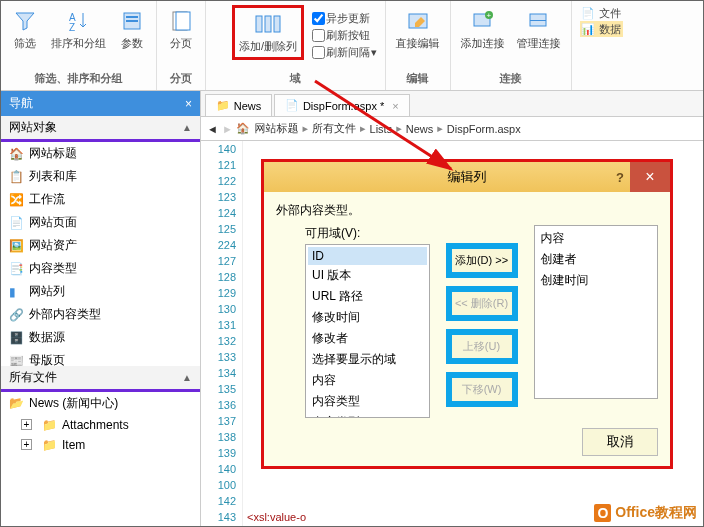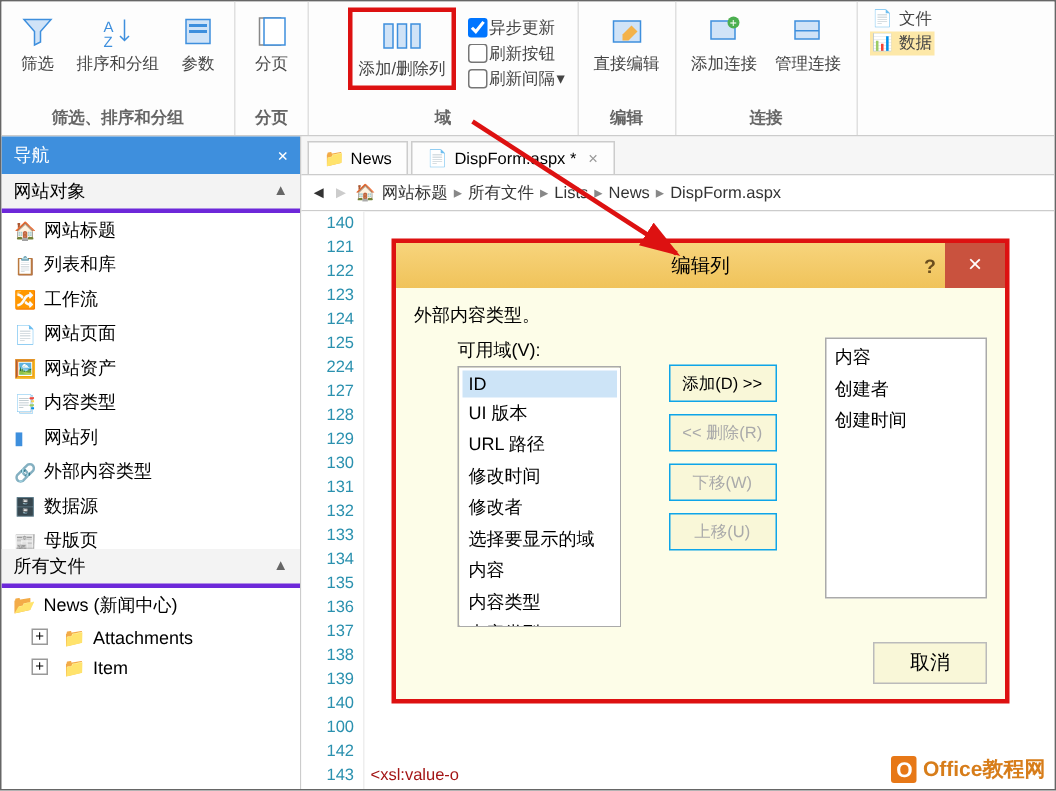--- a/index.html
+++ b/index.html
@@ -42,7 +42,7 @@
 .dlg-title .close { position: absolute; right: 0; top: 0; width: 40px; height: 100%; background: #c9523e; color: #fff; display: flex; align-items: center; justify-content: center; cursor: pointer; font-size: 16px; }
 .dlg-body { background: #fdfde8; padding: 10px 12px; }
 .dlg-hint { margin-bottom: 6px; }
-.dlg-cols { display: flex; gap: 20px; padding-left: 29px; }
+.dlg-cols { display: flex; gap: 4px; padding-left: 29px; }
 .dlg-col { flex: 1; }
 .dlg-collbl { margin-bottom: 2px; }
 .dlg-list { border: 1px solid #aaa; background: #fff; height: 174px; overflow-y: auto; padding: 2px; }

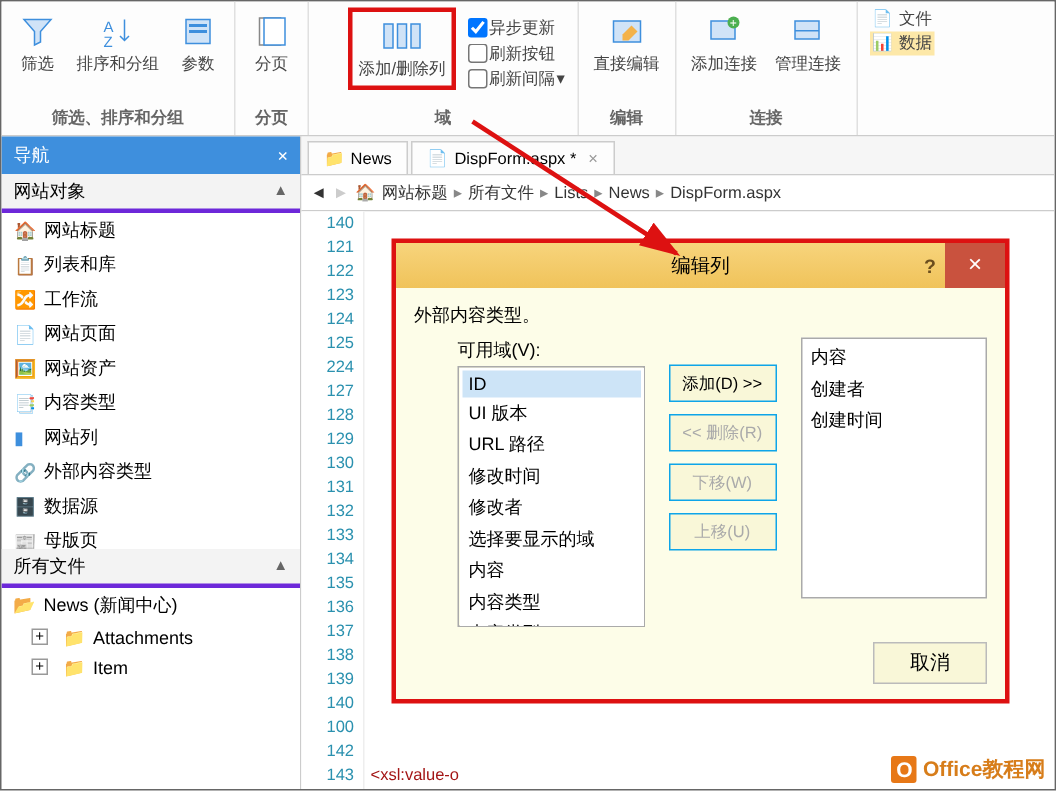--- a/index.html
+++ b/index.html
@@ -49,7 +49,7 @@
 .dlg-list div { padding: 2px 4px; cursor: pointer; }
 .dlg-list div.sel { background: #cde4f7; }
 .dlg-mid { width: 96px; display: flex; flex-direction: column; gap: 8px; padding-top: 18px; align-items: center; }
-.dlg-mid button { width: 72px; padding: 4px 2px; font-size: 11px; background: #f9f7d8; border: 1px solid #0ea5e9; cursor: pointer; }
+.dlg-mid button { width: 72px; padding: 4px 2px; font-size: 11px; background: #f9f7d8; border: 6px solid #0ea5e9; cursor: pointer; }
 .dlg-mid button:disabled { color: #aaa; }
 .dlg-foot { display: flex; justify-content: flex-end; gap: 10px; padding-top: 10px; }
 .dlg-foot button { width: 76px; padding: 4px; background: #f9f7d8; border: 1px solid #bbb; cursor: pointer; }

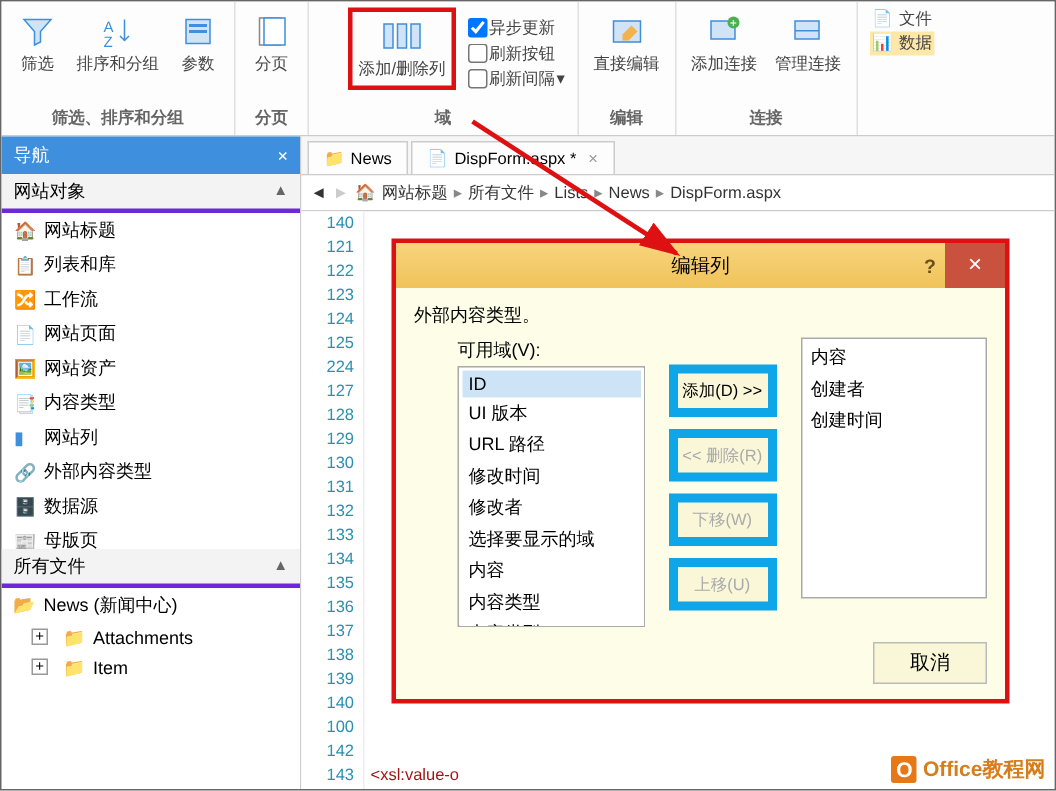--- a/index.html
+++ b/index.html
@@ -361,8 +361,8 @@
       <div class="dlg-mid">
         <button>添加(D) &gt;&gt;</button>
         <button disabled="">&lt;&lt; 删除(R)</button>
+        <button disabled="">上移(U)</button>
         <button disabled="">下移(W)</button>
-        <button disabled="">上移(U)</button>
       </div>
       <div class="dlg-col">
         <div class="dlg-list" id="shown-list">

